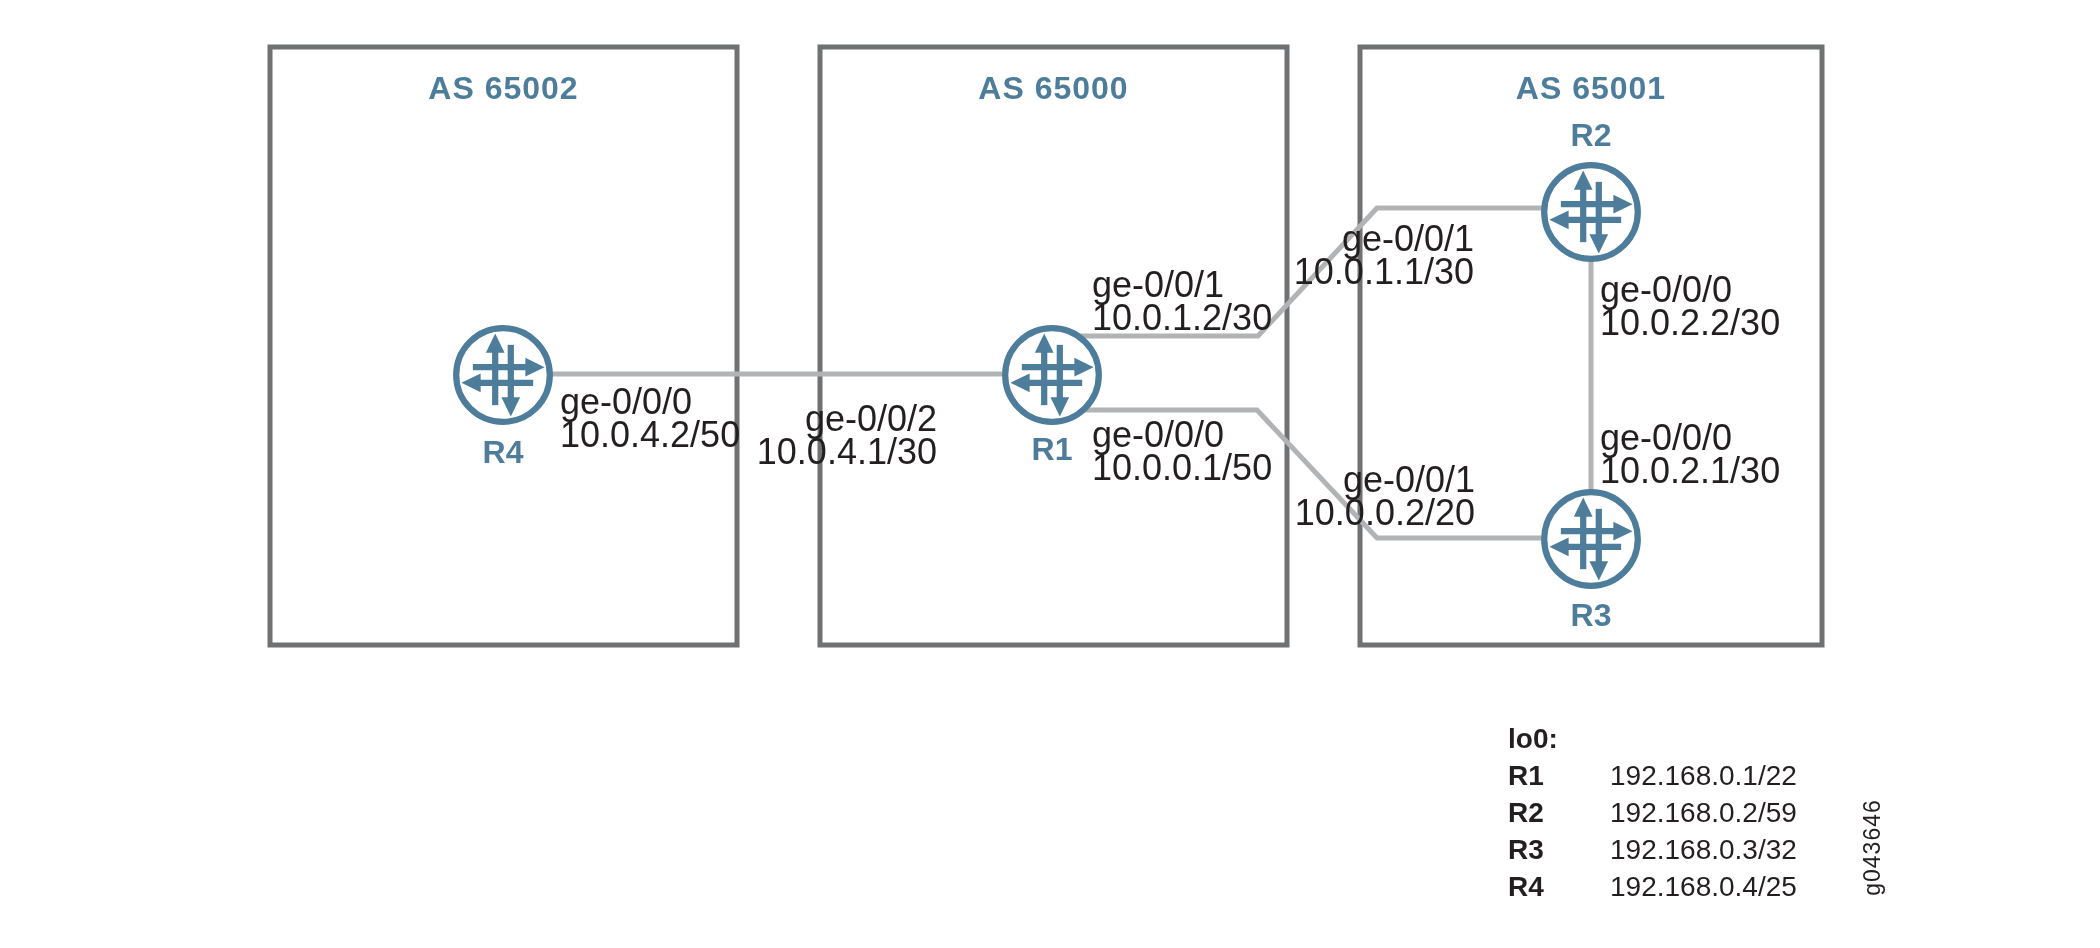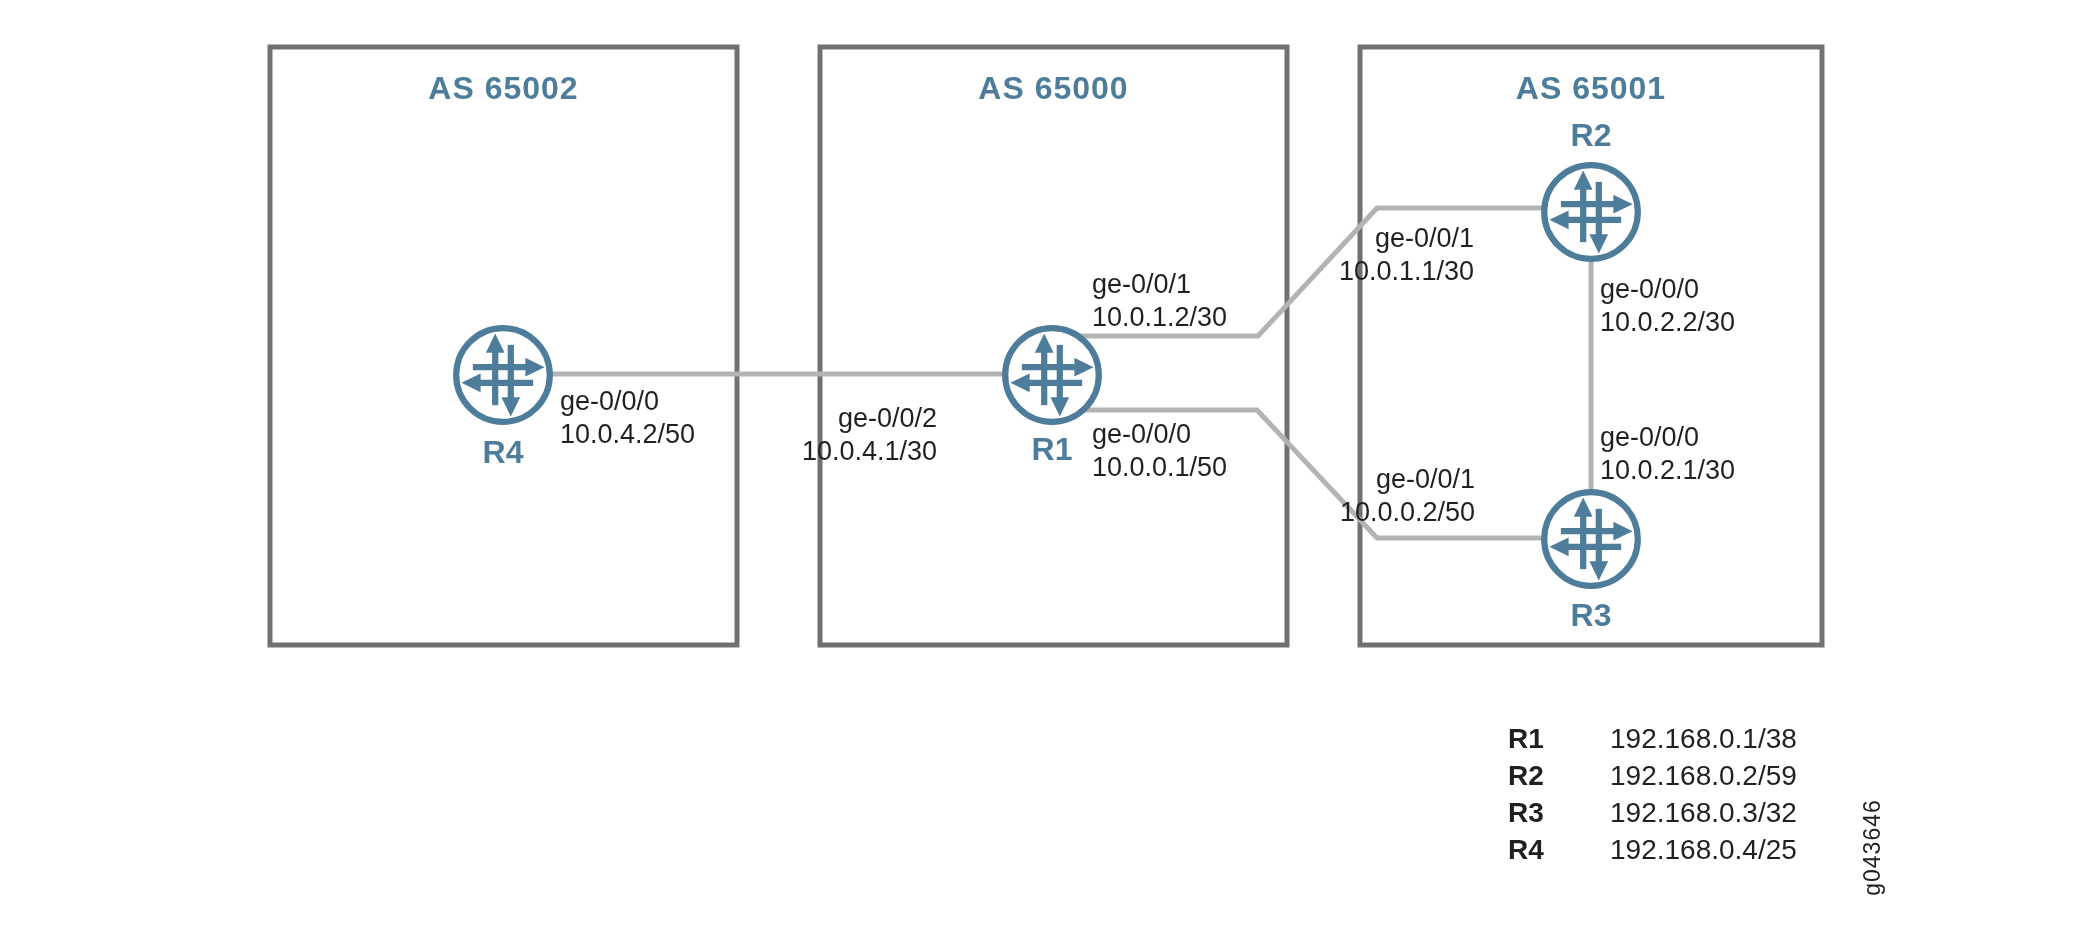--- a/index.html
+++ b/index.html
@@ -43,7 +43,7 @@
   }
   .if-label{
     position:absolute;
-    font-size:27px;
+    font-size:36px;
     line-height:33px;
     color:var(--text-dark);
     white-space:nowrap;

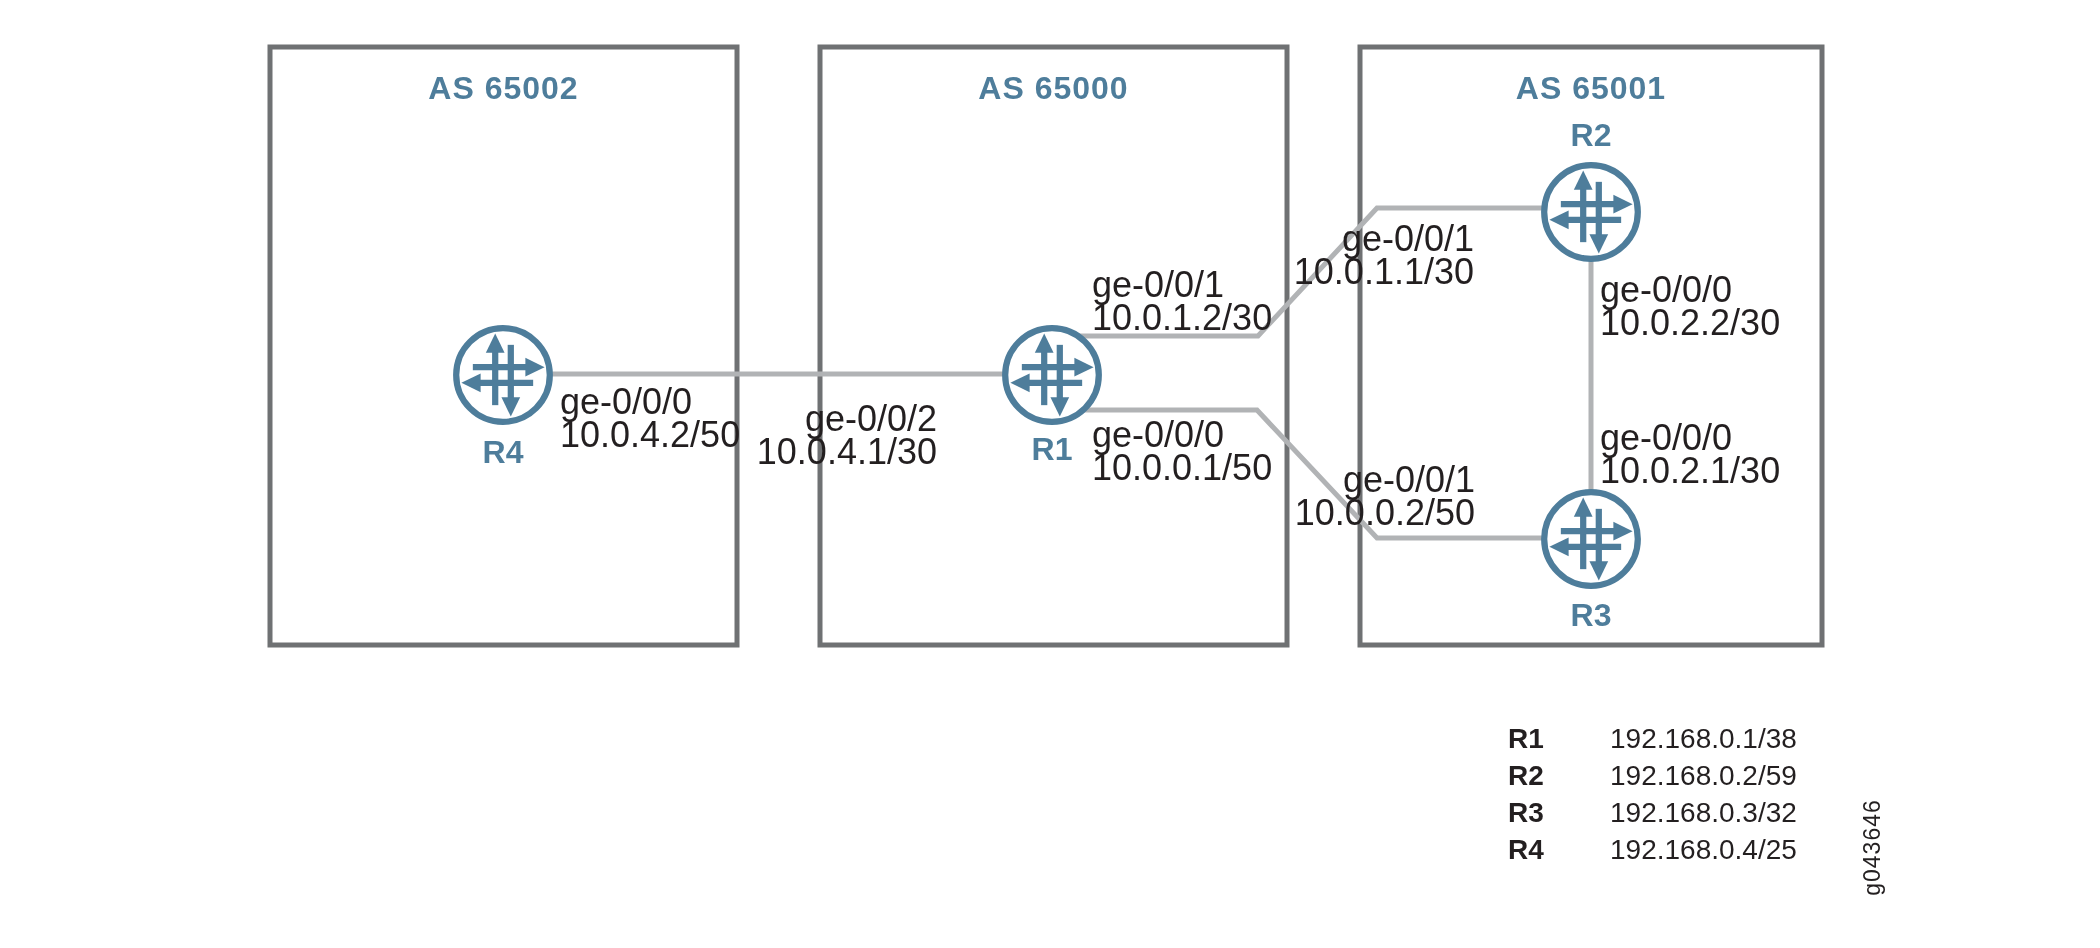--- a/index.html
+++ b/index.html
@@ -140,7 +140,7 @@
   </div>
   <div class="if-label align-right" style="right:565px;top:463px">
     <div>ge-0/0/1</div>
-    <div>10.0.0.2/50</div>
+    <div>10.0.0.2/20</div>
   </div>
 
   <div class="if-label" style="left:1600px;top:273px">

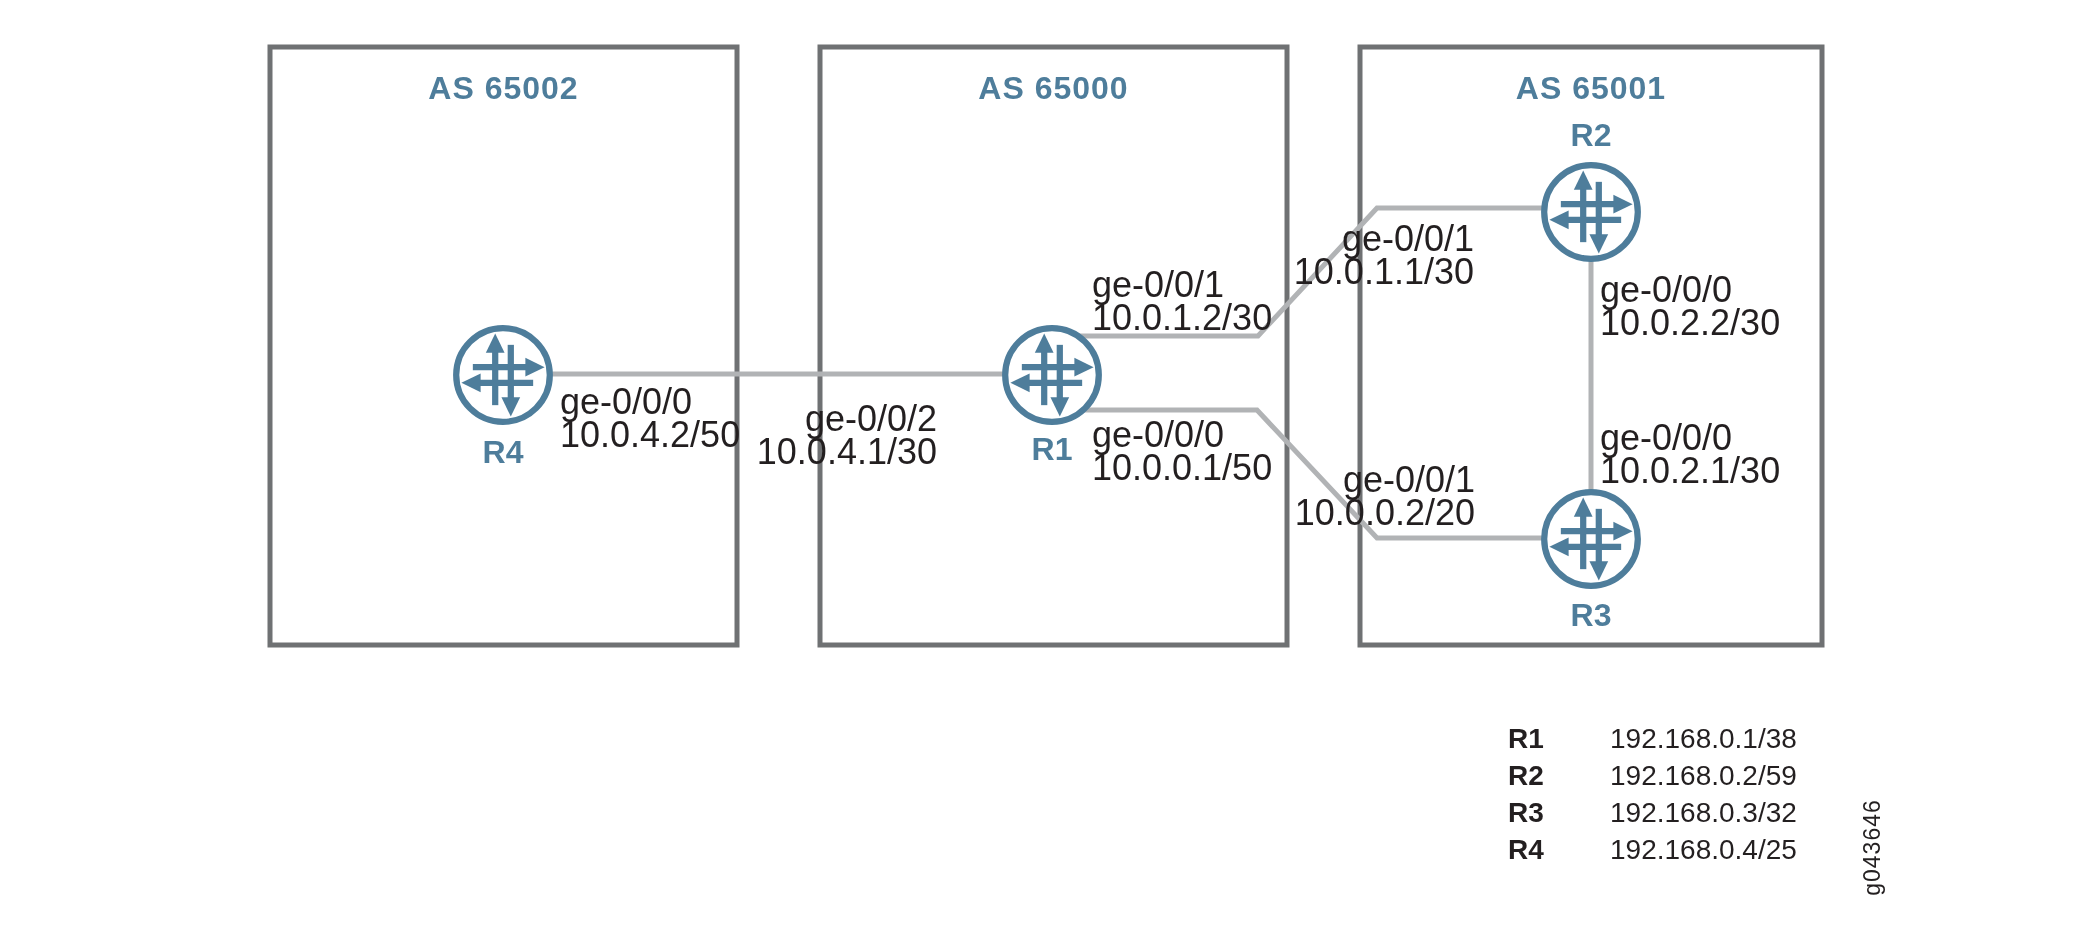--- a/index.html
+++ b/index.html
@@ -153,6 +153,7 @@
   </div>
 
   <div class="legend">
+    <div class="legend-title">lo0:</div>
     <div class="legend-row">
       <span class="lr-label">R1</span>
       <span class="lr-value">192.168.0.1/38</span>

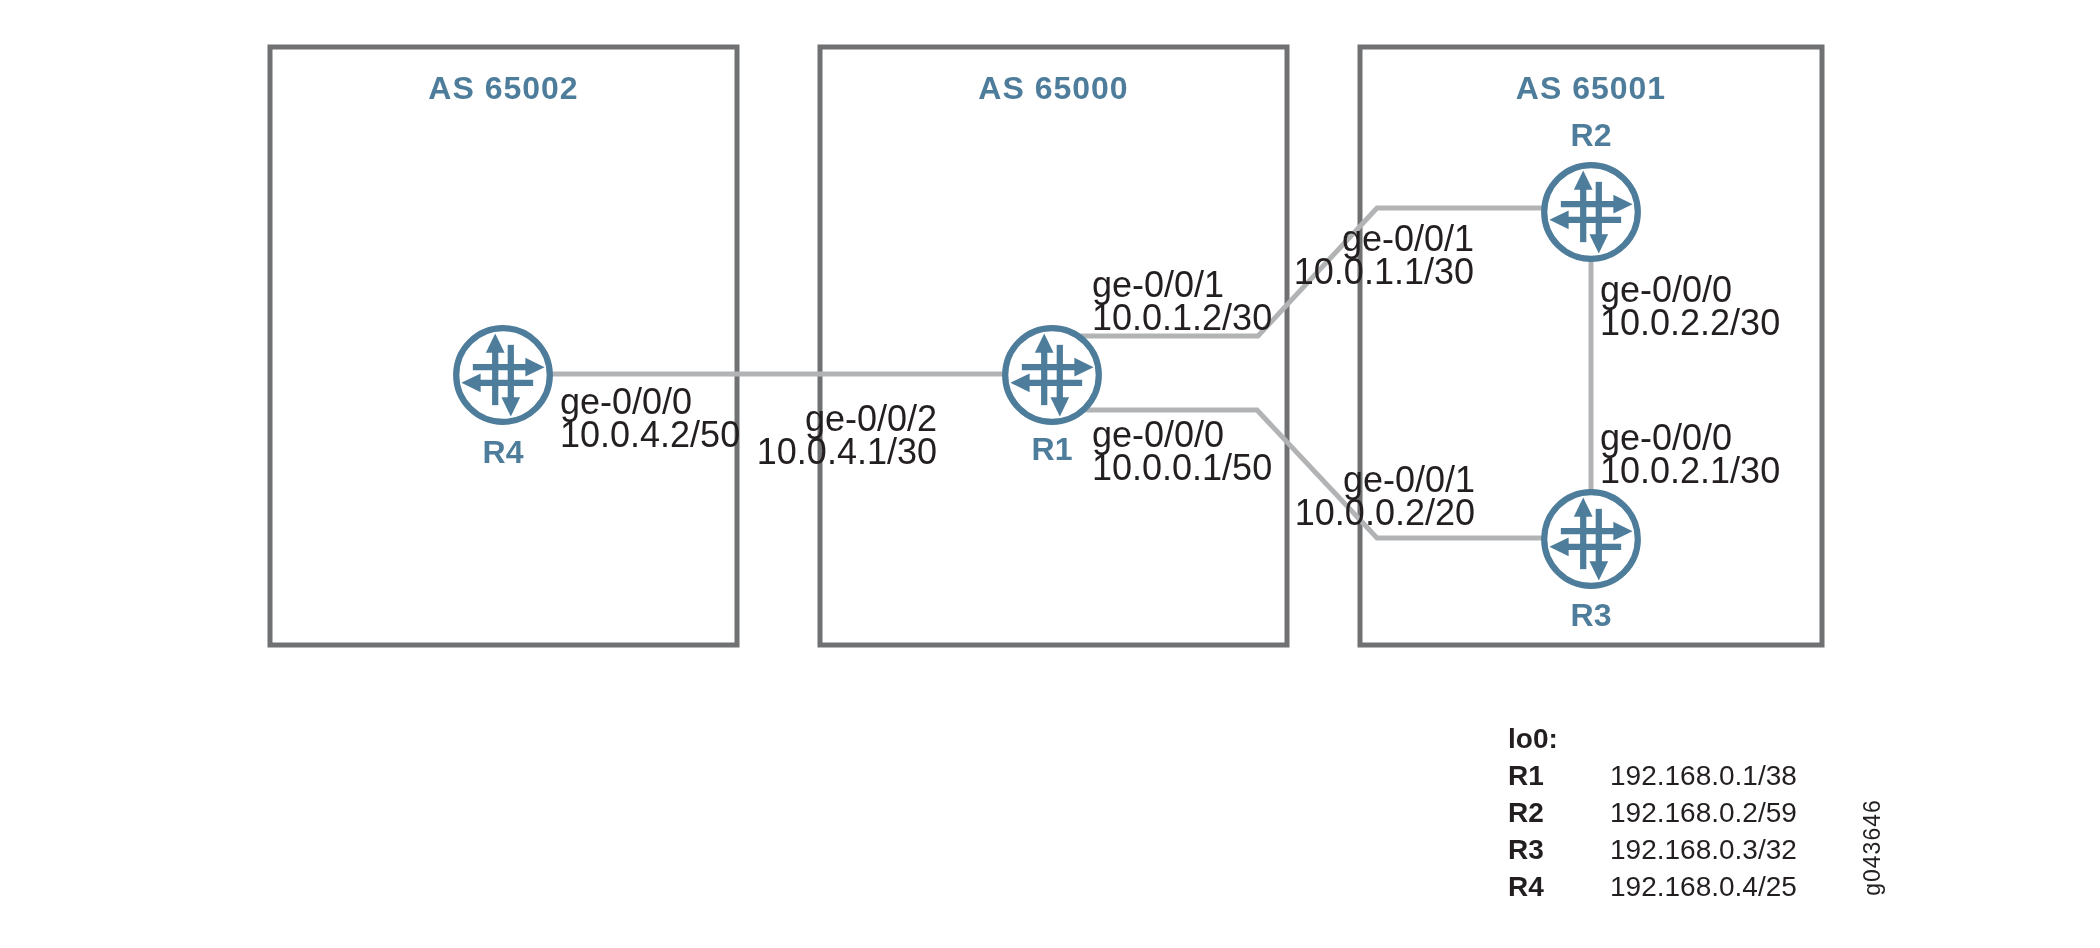--- a/index.html
+++ b/index.html
@@ -156,7 +156,7 @@
     <div class="legend-title">lo0:</div>
     <div class="legend-row">
       <span class="lr-label">R1</span>
-      <span class="lr-value">192.168.0.1/38</span>
+      <span class="lr-value">192.168.0.1/22</span>
     </div>
     <div class="legend-row">
       <span class="lr-label">R2</span>

